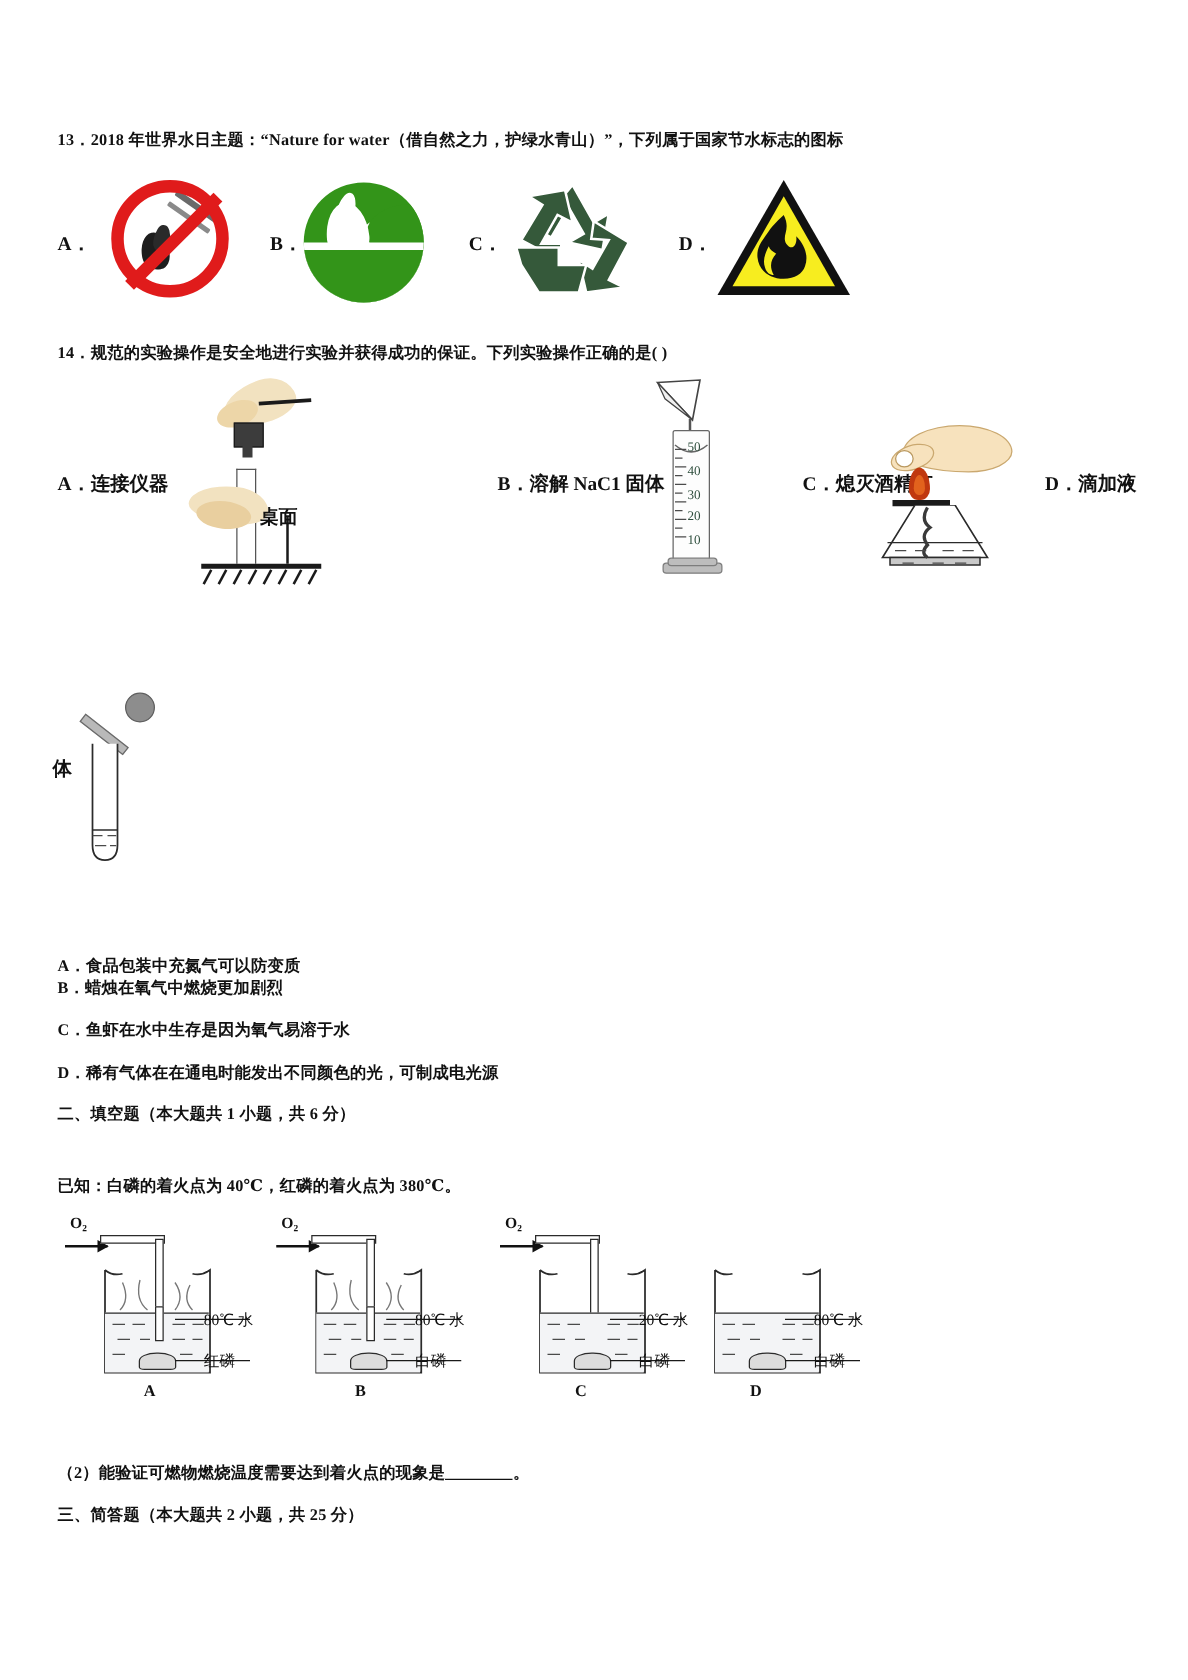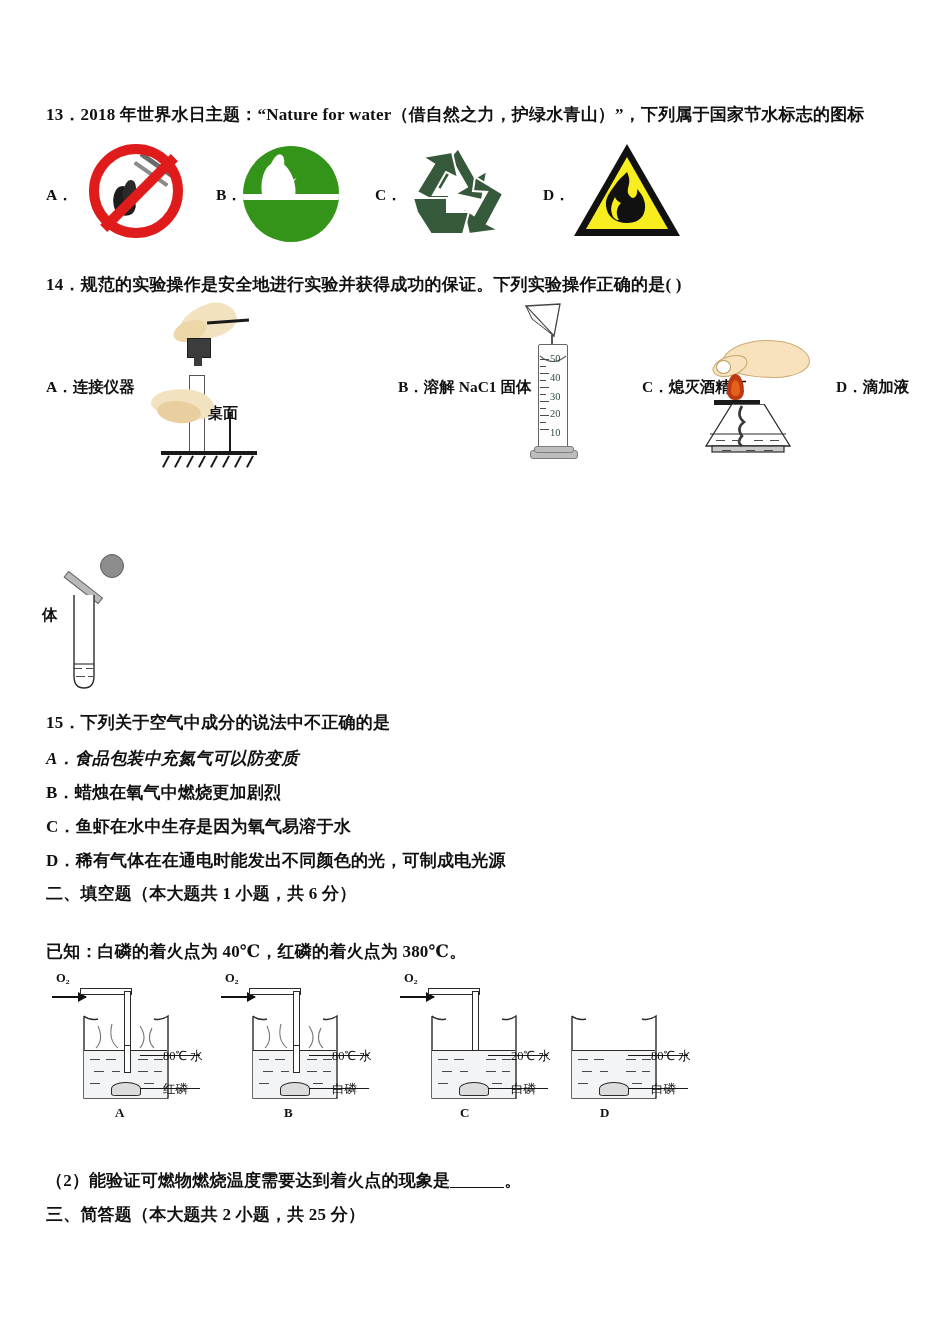--- a/index.html
+++ b/index.html
@@ -10,7 +10,7 @@
   }
   .page{position:absolute;left:0;top:0;width:950px;height:1344px;}
 
-  .qline{position:absolute;font-weight:bold;font-size:17px;letter-spacing:.2px;white-space:nowrap;}
+  .qline{position:absolute;font-weight:bold;font-size:13px;letter-spacing:.2px;white-space:nowrap;}
   .optlabel{position:absolute;font-weight:bold;font-size:15.5px;white-space:nowrap;}
   .smalllabel{position:absolute;font-size:12px;white-space:nowrap;font-family:"Liberation Serif",serif;}
 

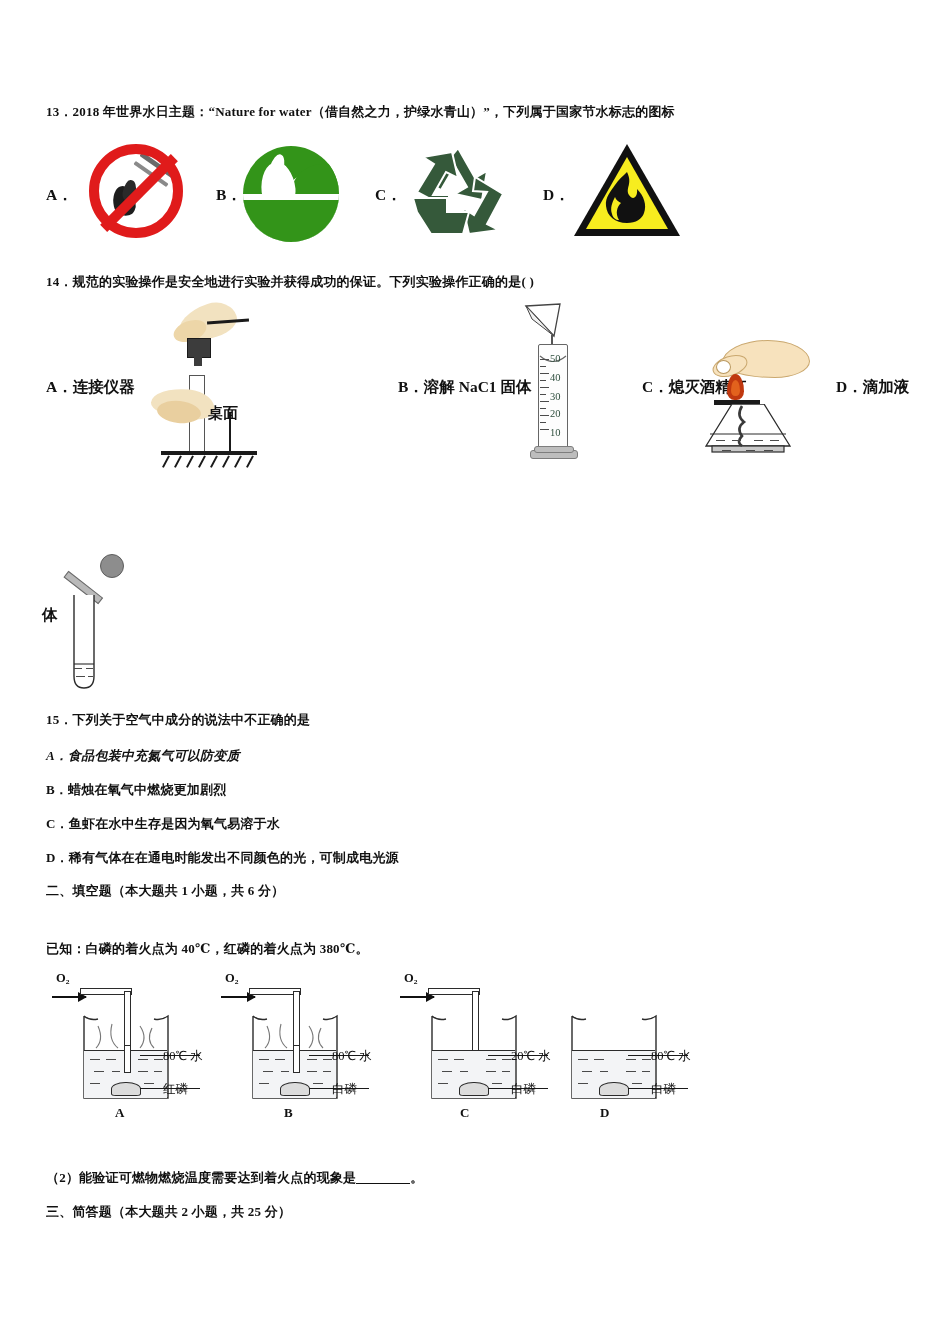--- a/index.html
+++ b/index.html
@@ -236,7 +236,6 @@
     <div class="dash" style="left:26px;top:124px;width:5px;"></div>
   </div>
 
-  <div class="qline" style="left:46px;top:711px;">15．下列关于空气中成分的说法中不正确的是</div>
   <div class="qline" style="left:46px;top:747px;font-style:italic;">A．食品包装中充氮气可以防变质</div>
   <div class="qline" style="left:46px;top:781px;">B．蜡烛在氧气中燃烧更加剧烈</div>
   <div class="qline" style="left:46px;top:815px;">C．鱼虾在水中生存是因为氧气易溶于水</div>

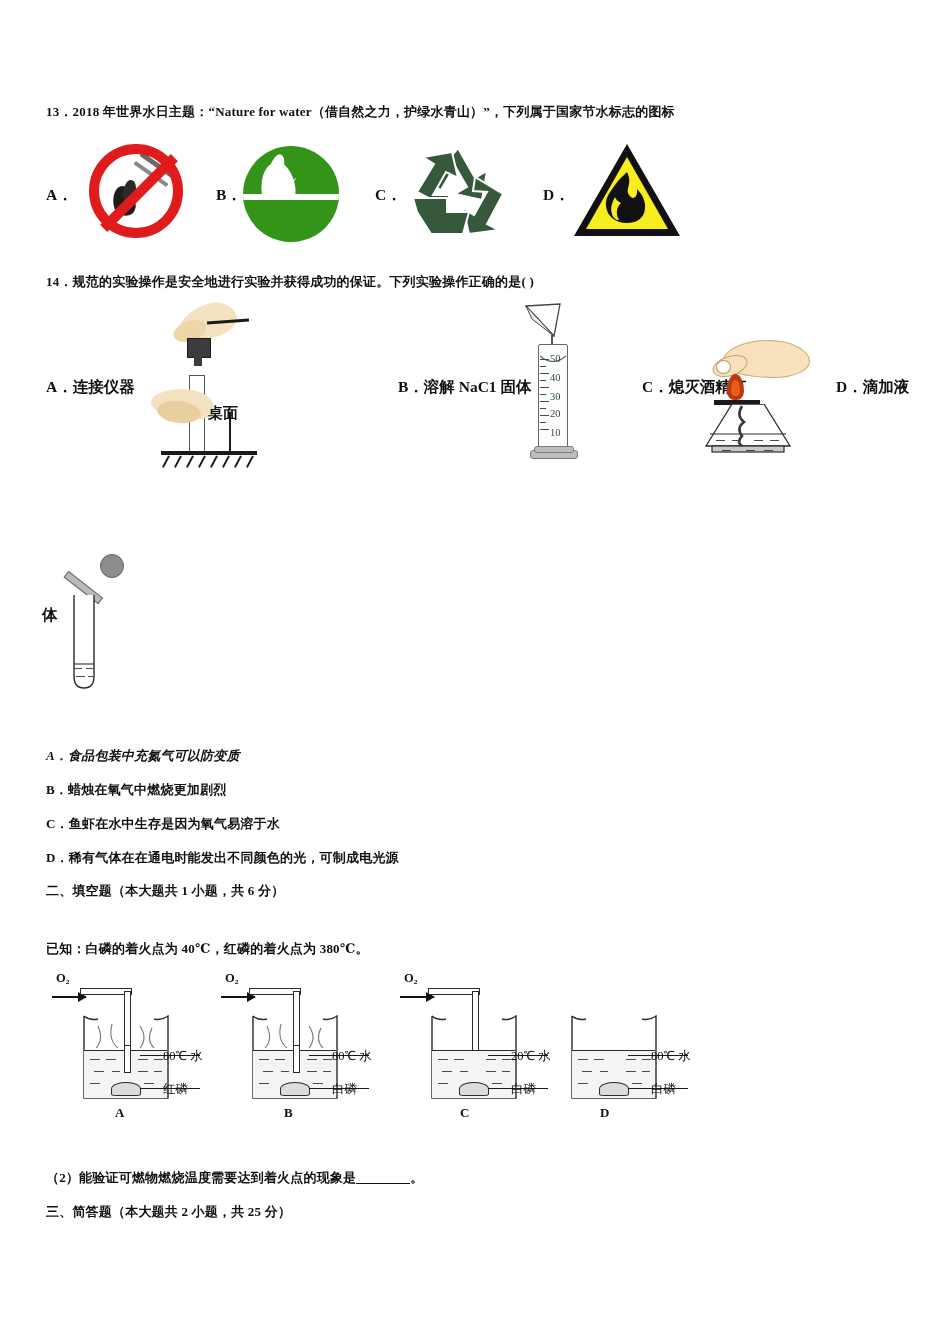--- a/index.html
+++ b/index.html
@@ -236,7 +236,7 @@
     <div class="dash" style="left:26px;top:124px;width:5px;"></div>
   </div>
 
-  <div class="qline" style="left:46px;top:747px;font-style:italic;">A．食品包装中充氮气可以防变质</div>
+  <div class="qline" style="left:46px;top:764px;">A．食品包装中充氮气可以防变质</div>
   <div class="qline" style="left:46px;top:781px;">B．蜡烛在氧气中燃烧更加剧烈</div>
   <div class="qline" style="left:46px;top:815px;">C．鱼虾在水中生存是因为氧气易溶于水</div>
   <div class="qline" style="left:46px;top:849px;">D．稀有气体在在通电时能发出不同颜色的光，可制成电光源</div>

